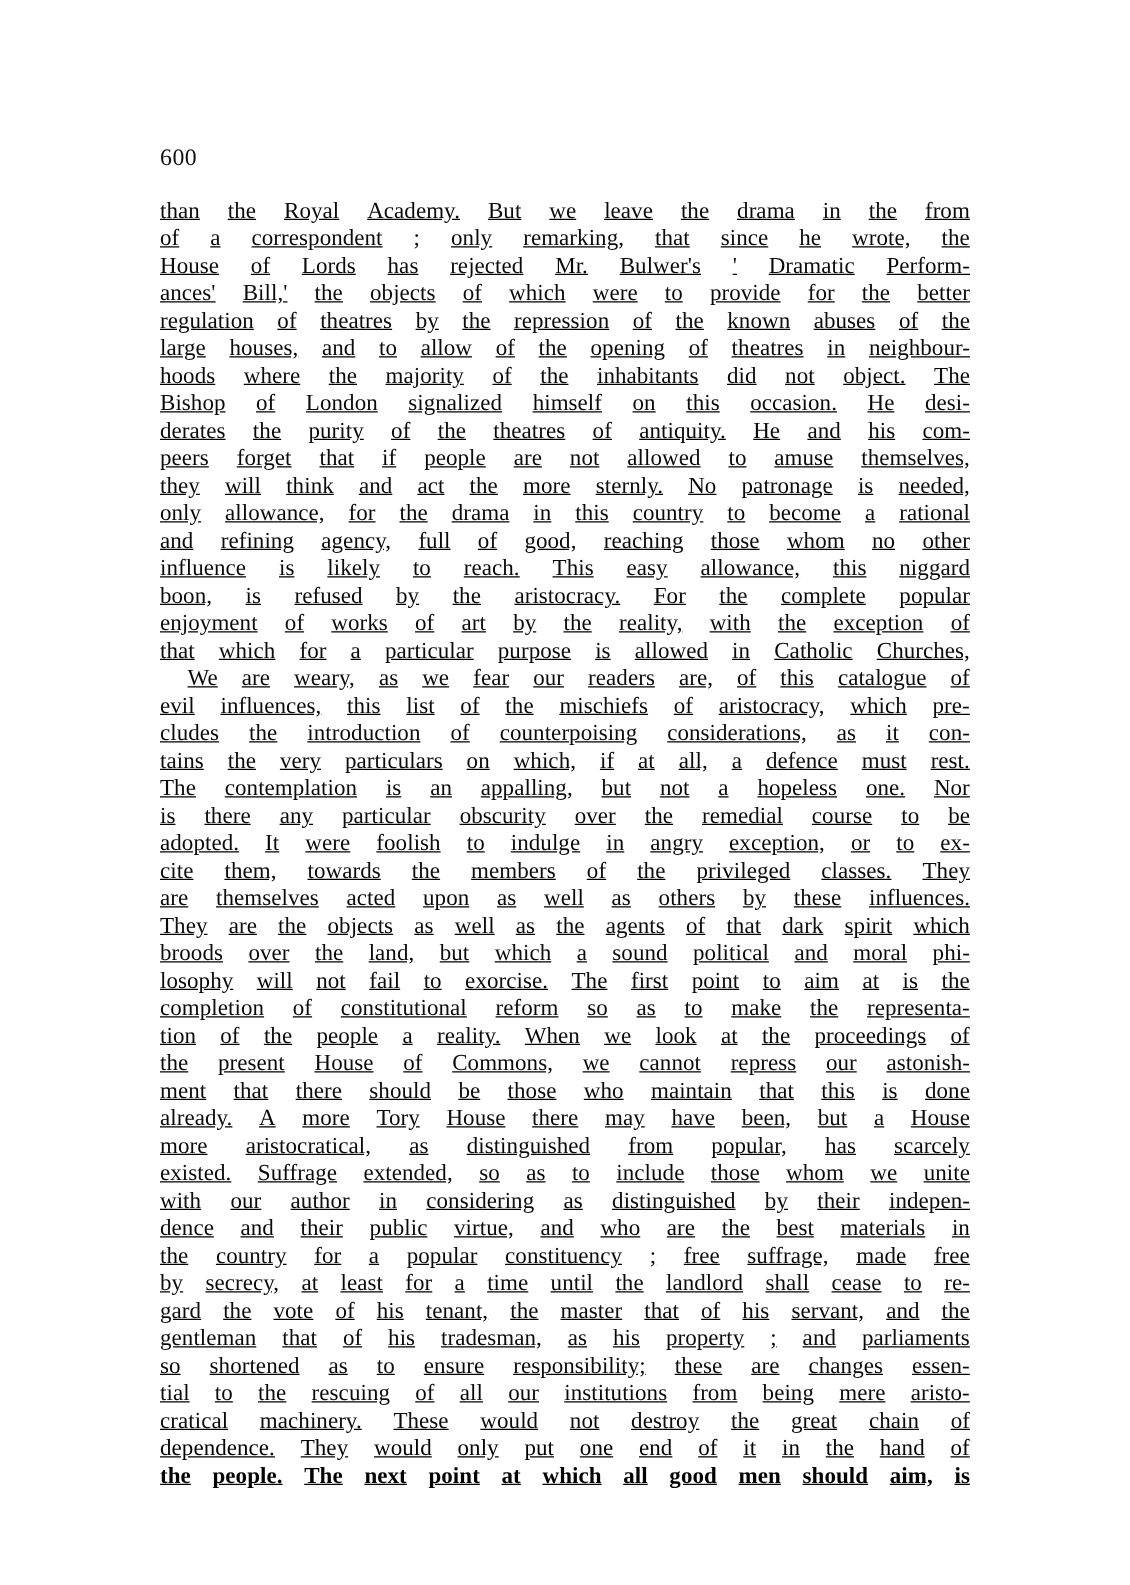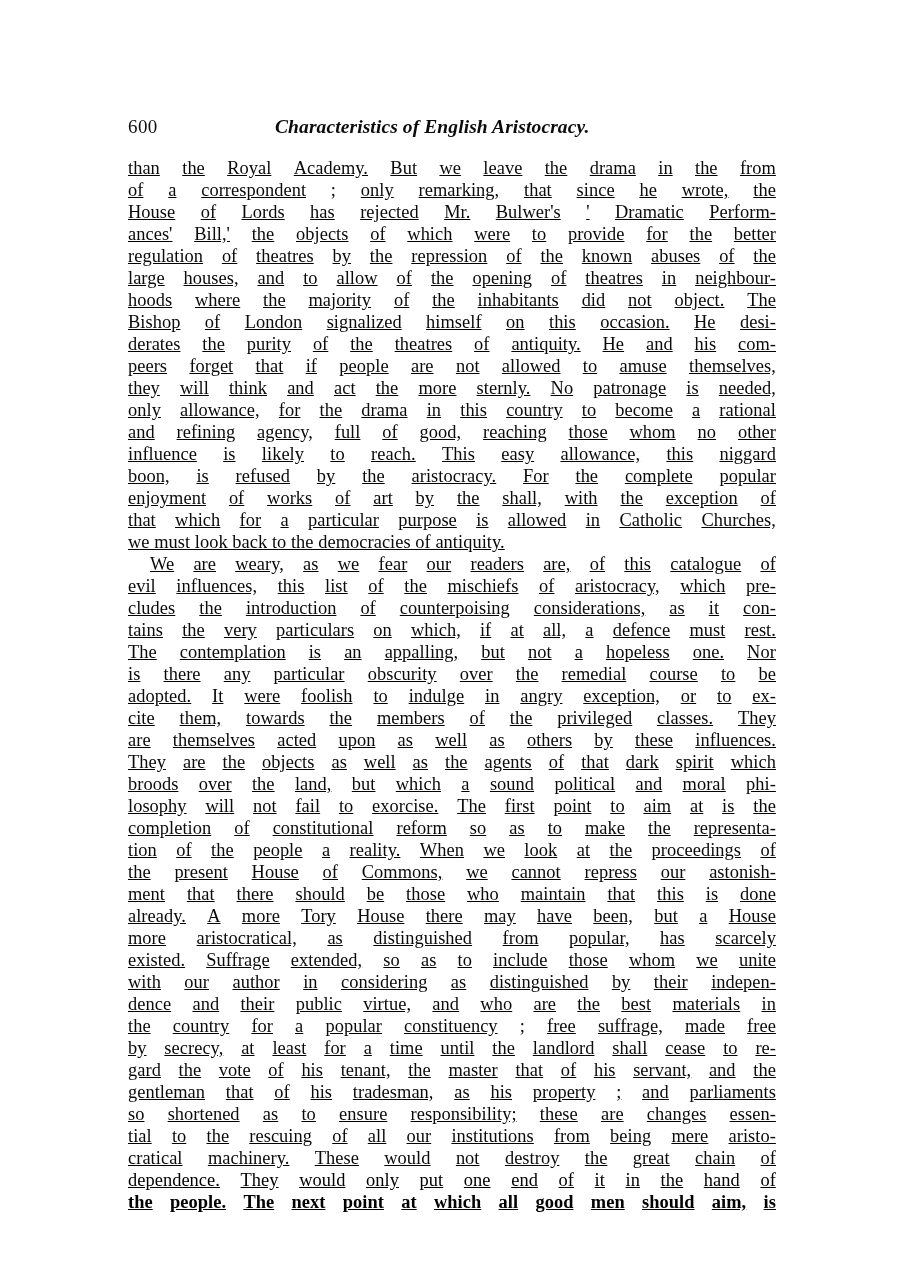--- a/index.html
+++ b/index.html
@@ -96,7 +96,6 @@
 
   <div class="running-head">
     <span class="folio">600</span>
-    <span class="head-title">Characteristics of English Aristocracy.</span>
   </div>
 
   <div class="body-col" id="body-col">

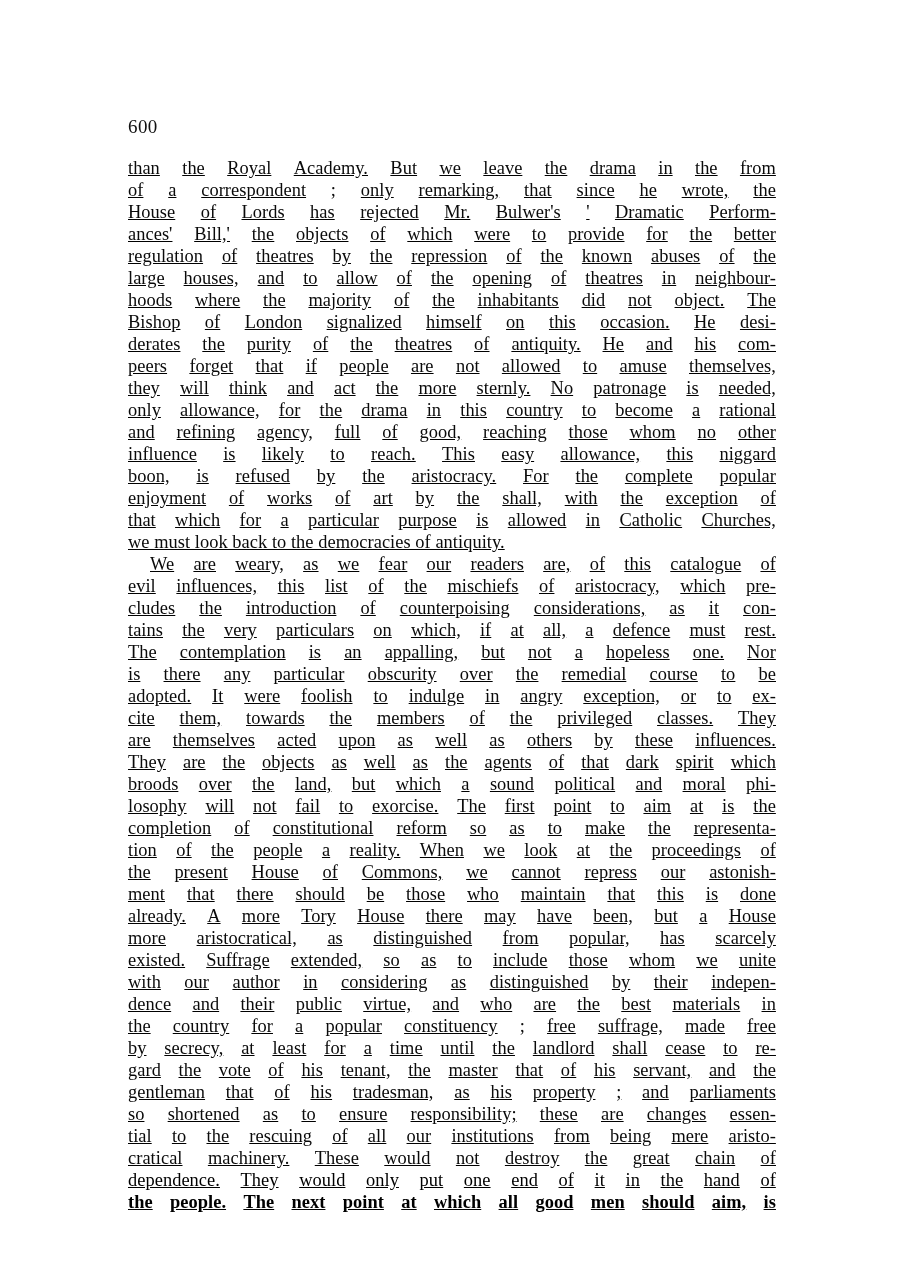--- a/index.html
+++ b/index.html
@@ -306,7 +306,7 @@
           <span>art</span>
           <span>by</span>
           <span>the</span>
-          <span>shall,</span>
+          <span>reality,</span>
           <span>with</span>
           <span>the</span>
           <span>exception</span>

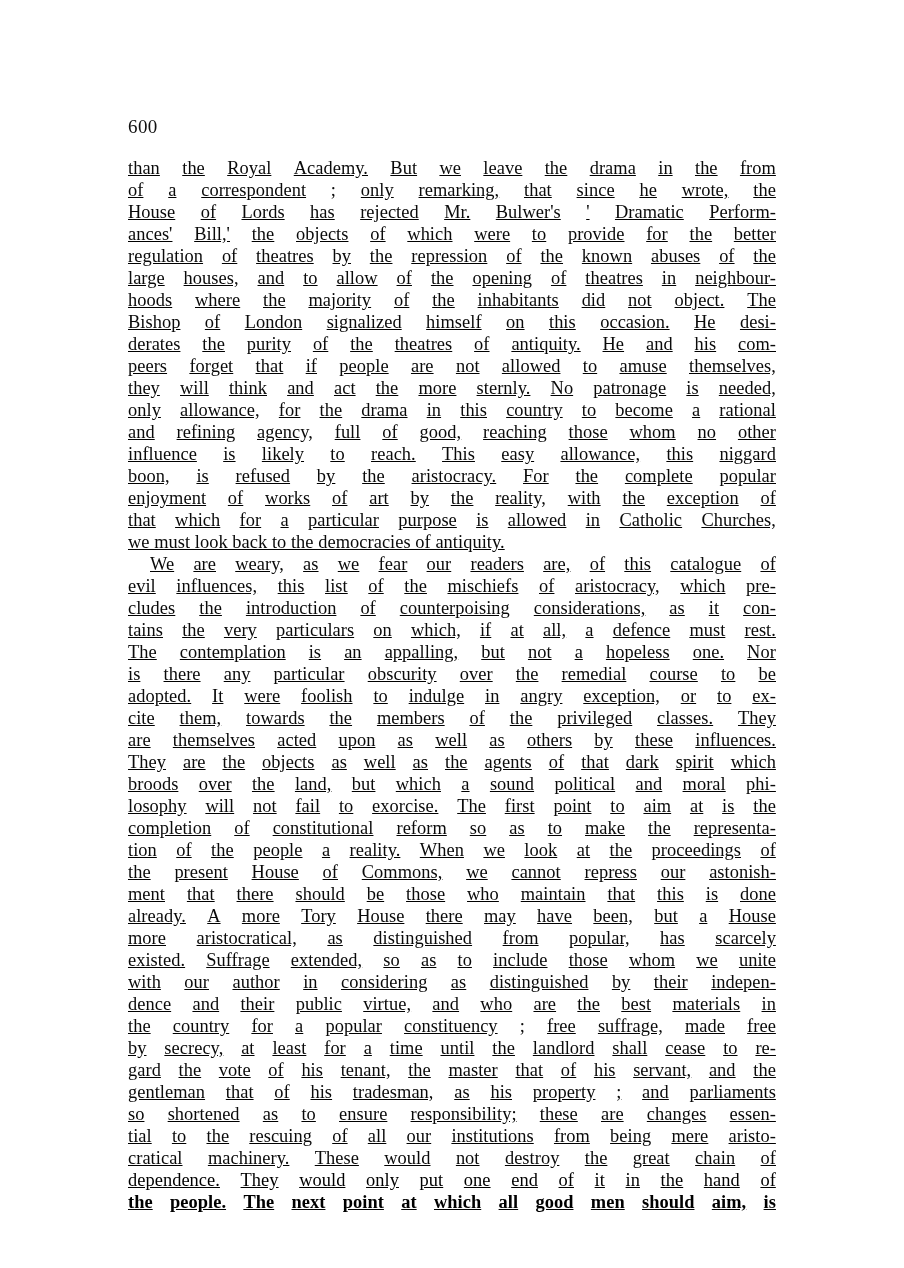--- a/index.html
+++ b/index.html
@@ -325,7 +325,6 @@
           <span>Catholic</span>
           <span>Churches,</span>
         </div>
-        <div class="line">we must look back to the democracies of antiquity.</div>
       </div>
       <div class="para">
         <div class="line just indent">

